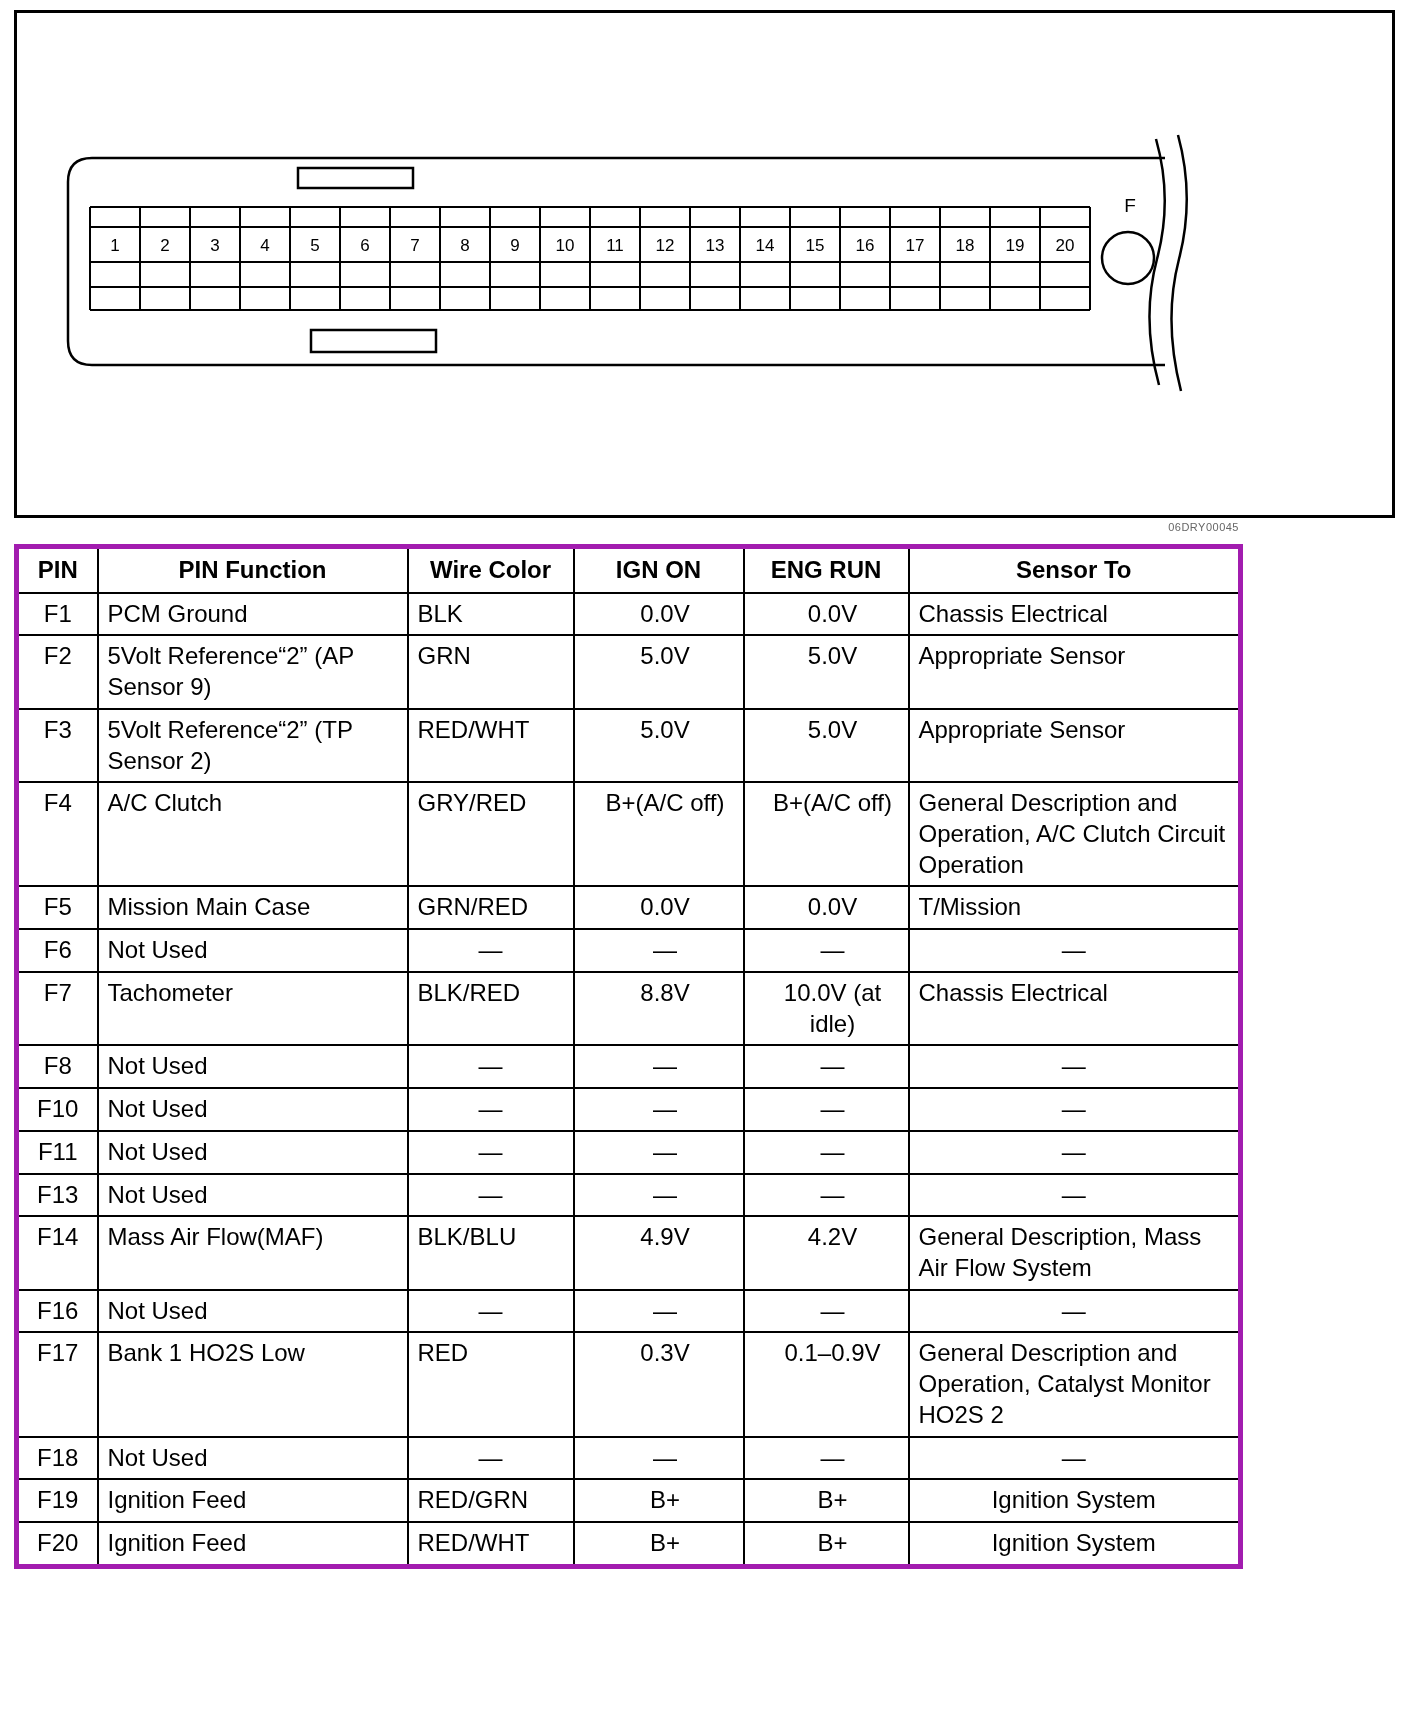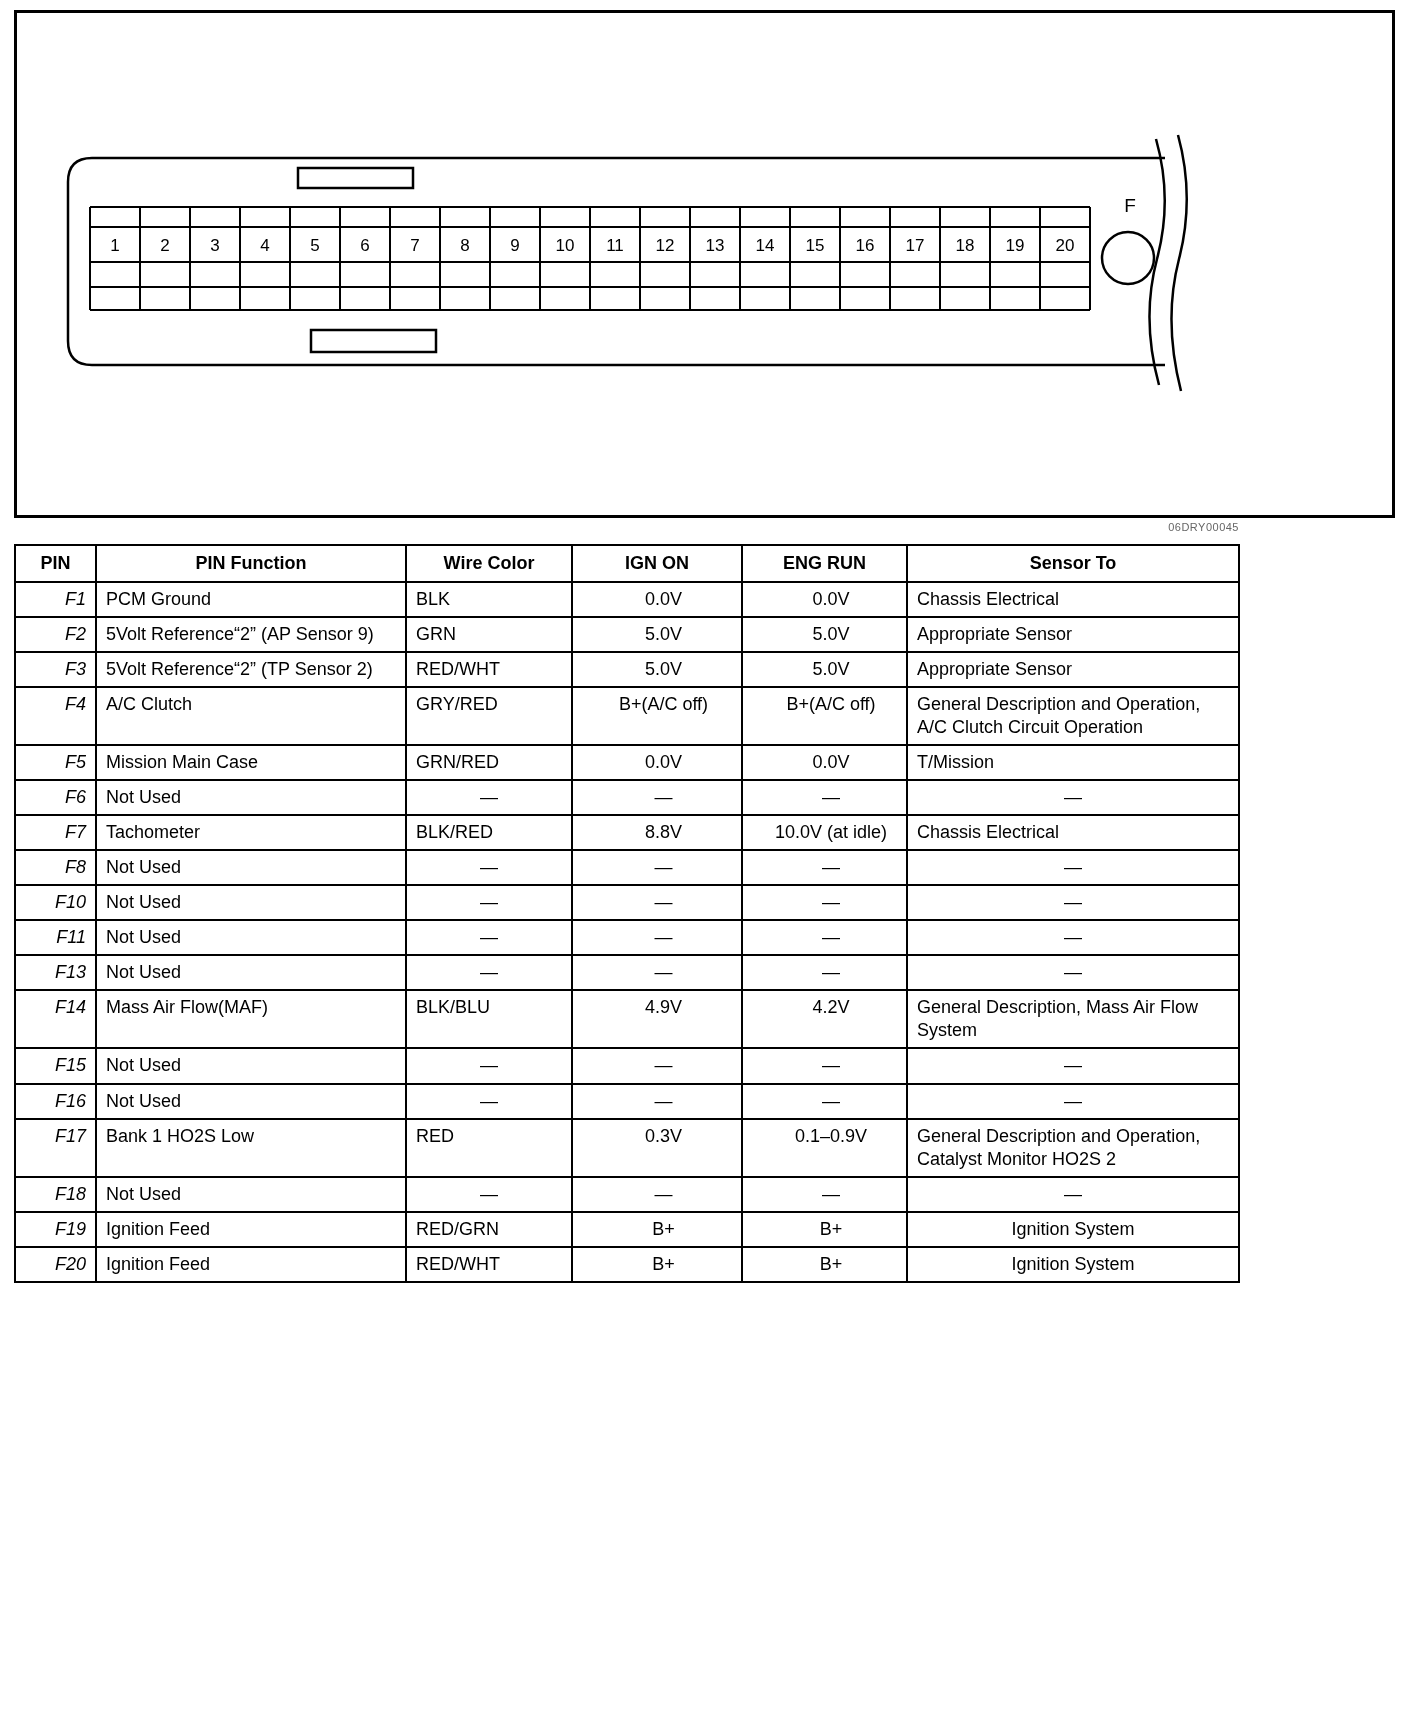--- a/index.html
+++ b/index.html
@@ -31,9 +31,9 @@
     margin: 26px 0 0 14px;
     width: 1224px;
     table-layout: fixed;
-    font-size: 18px;
+    font-size: 24px;
     line-height: 1.28;
-    border: 2px solid #a21caf;
+    border: 5px solid #a21caf;
   }
   .pin-table th, .pin-table td {
     border: 2.5px solid #000;

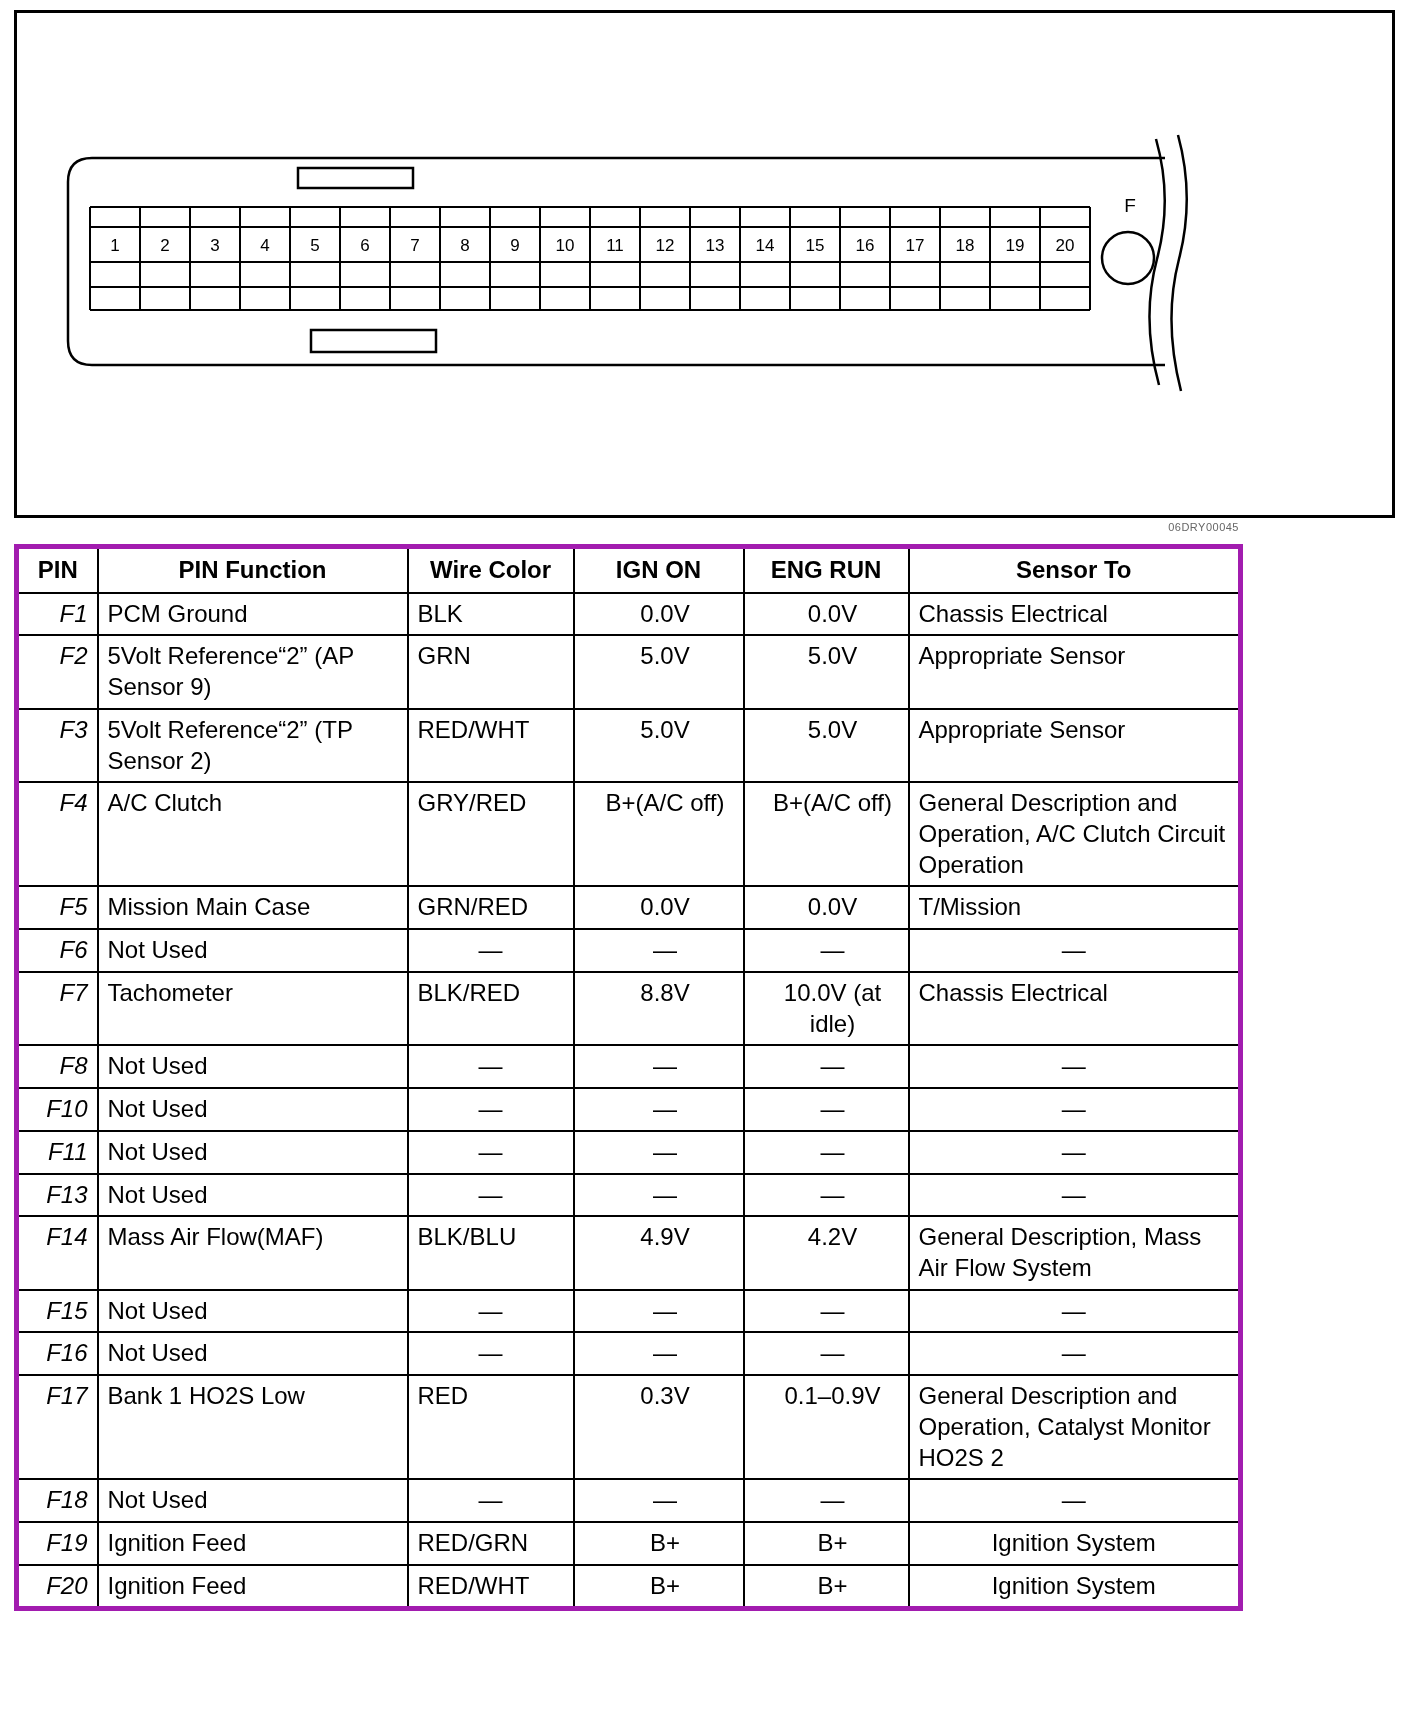--- a/index.html
+++ b/index.html
@@ -48,7 +48,7 @@
   }
   .pin-table td.c { text-align: center; }
   .pin-table td.bold { font-weight: normal; }
-  .pin-table td:nth-child(1) { text-align: right; font-style: italic; }
+  .pin-table td:nth-child(1) { text-align: center; }
   .pin-table td:nth-child(4), .pin-table td:nth-child(5) {
     padding-left: 22px; padding-right: 9px;
   }

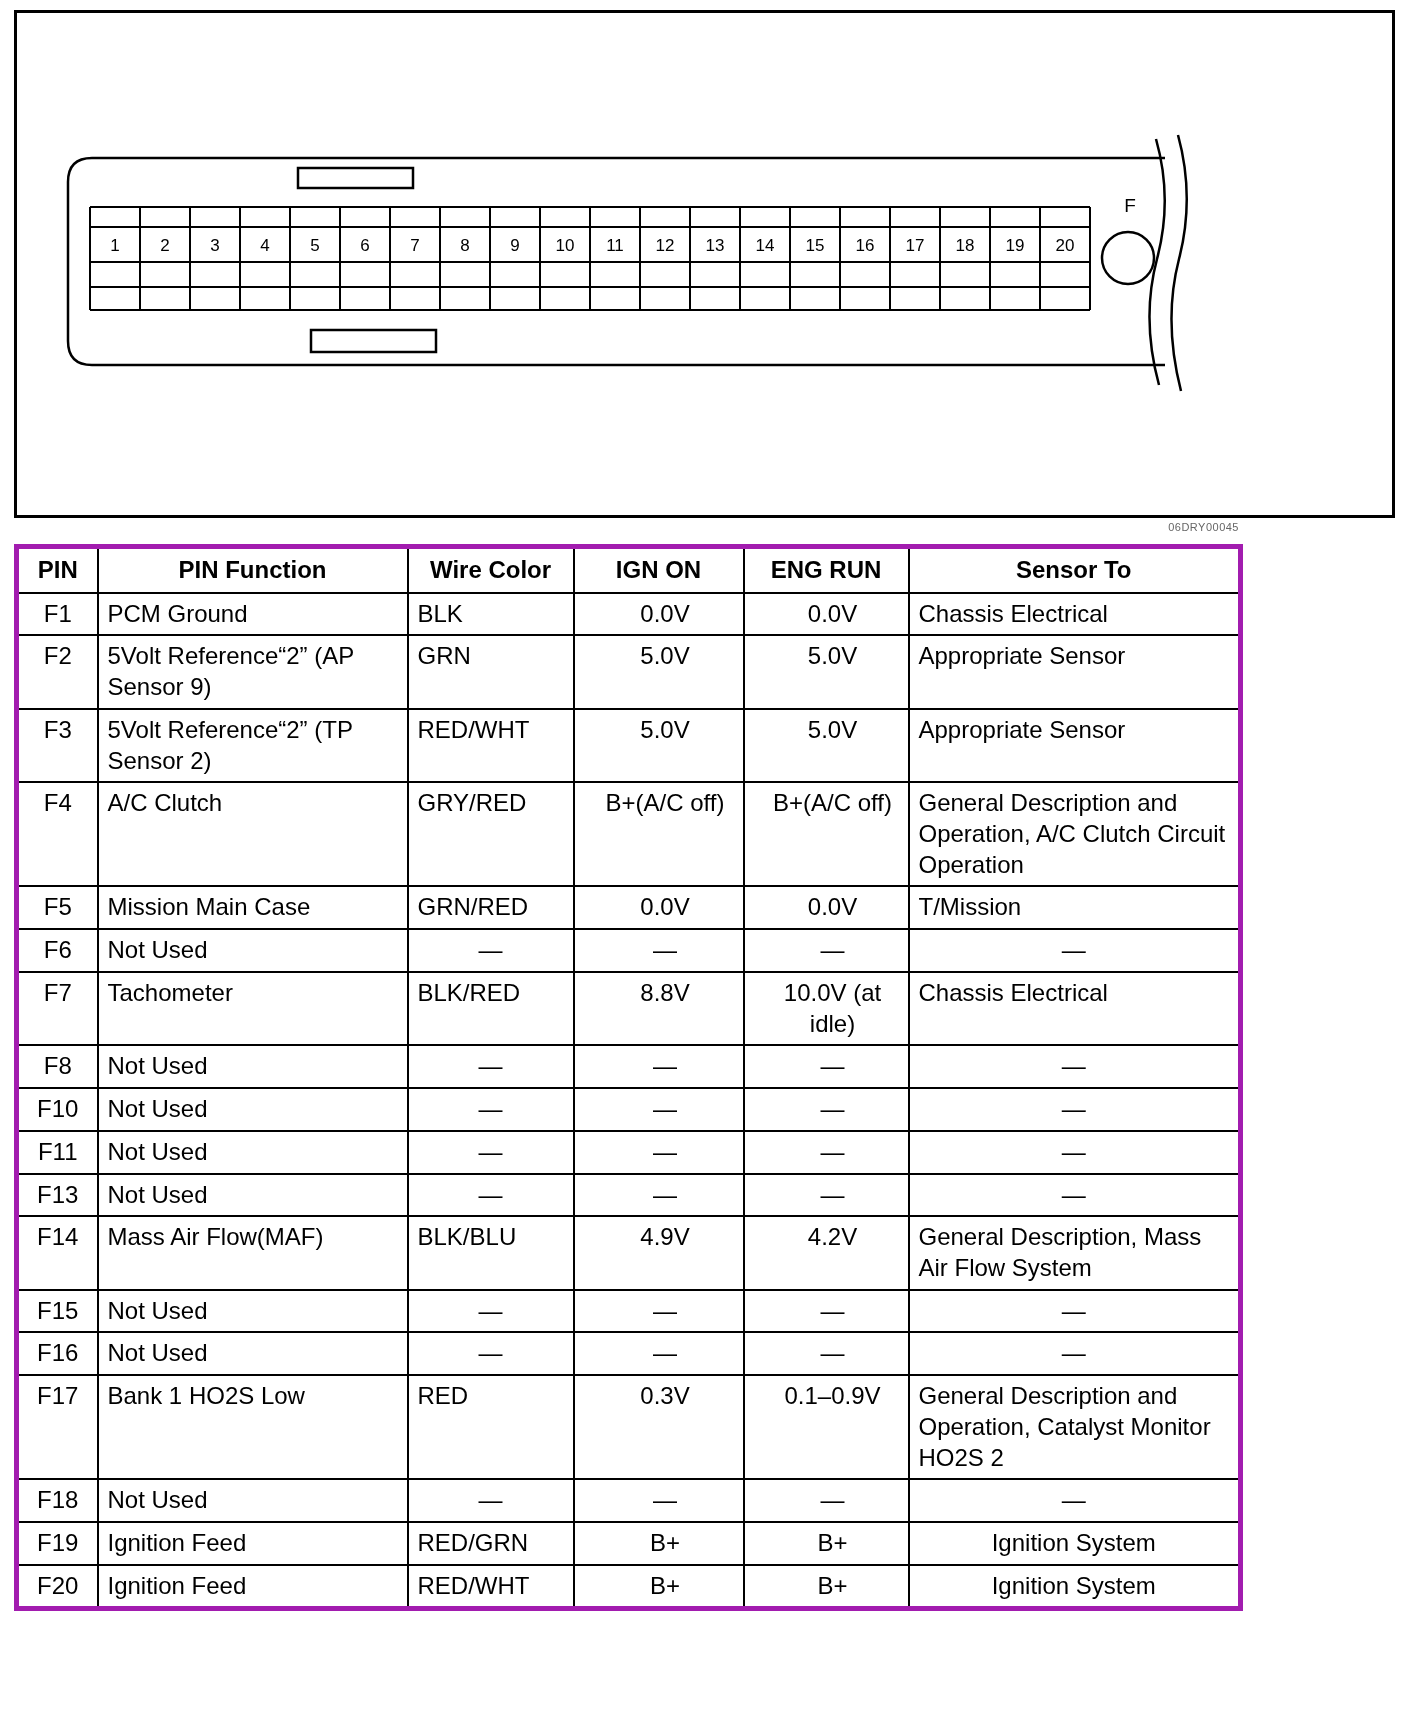--- a/index.html
+++ b/index.html
@@ -246,14 +246,6 @@
           <td>General Description, Mass Air Flow System</td>
         </tr>
         <tr>
-          <td class="c">F15</td>
-          <td>Not Used</td>
-          <td class="c">—</td>
-          <td class="c">—</td>
-          <td class="c">—</td>
-          <td class="c">—</td>
-        </tr>
-        <tr>
           <td class="c">F16</td>
           <td>Not Used</td>
           <td class="c">—</td>

